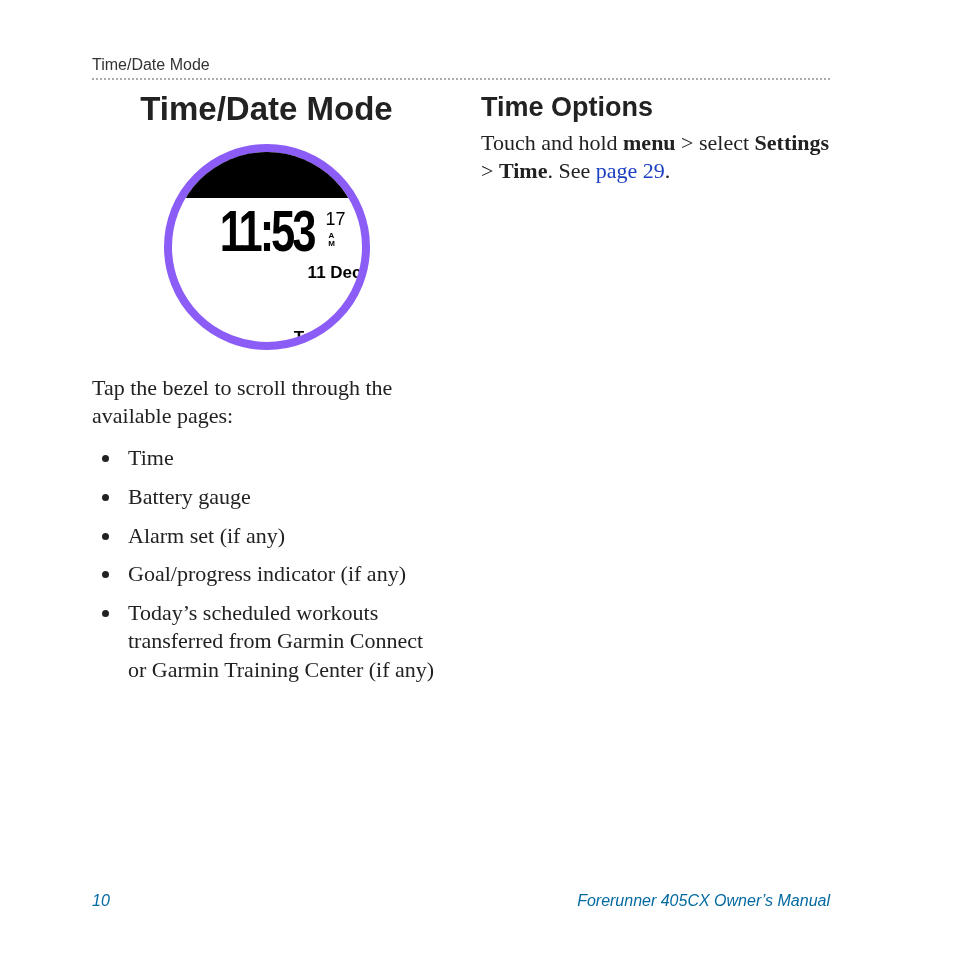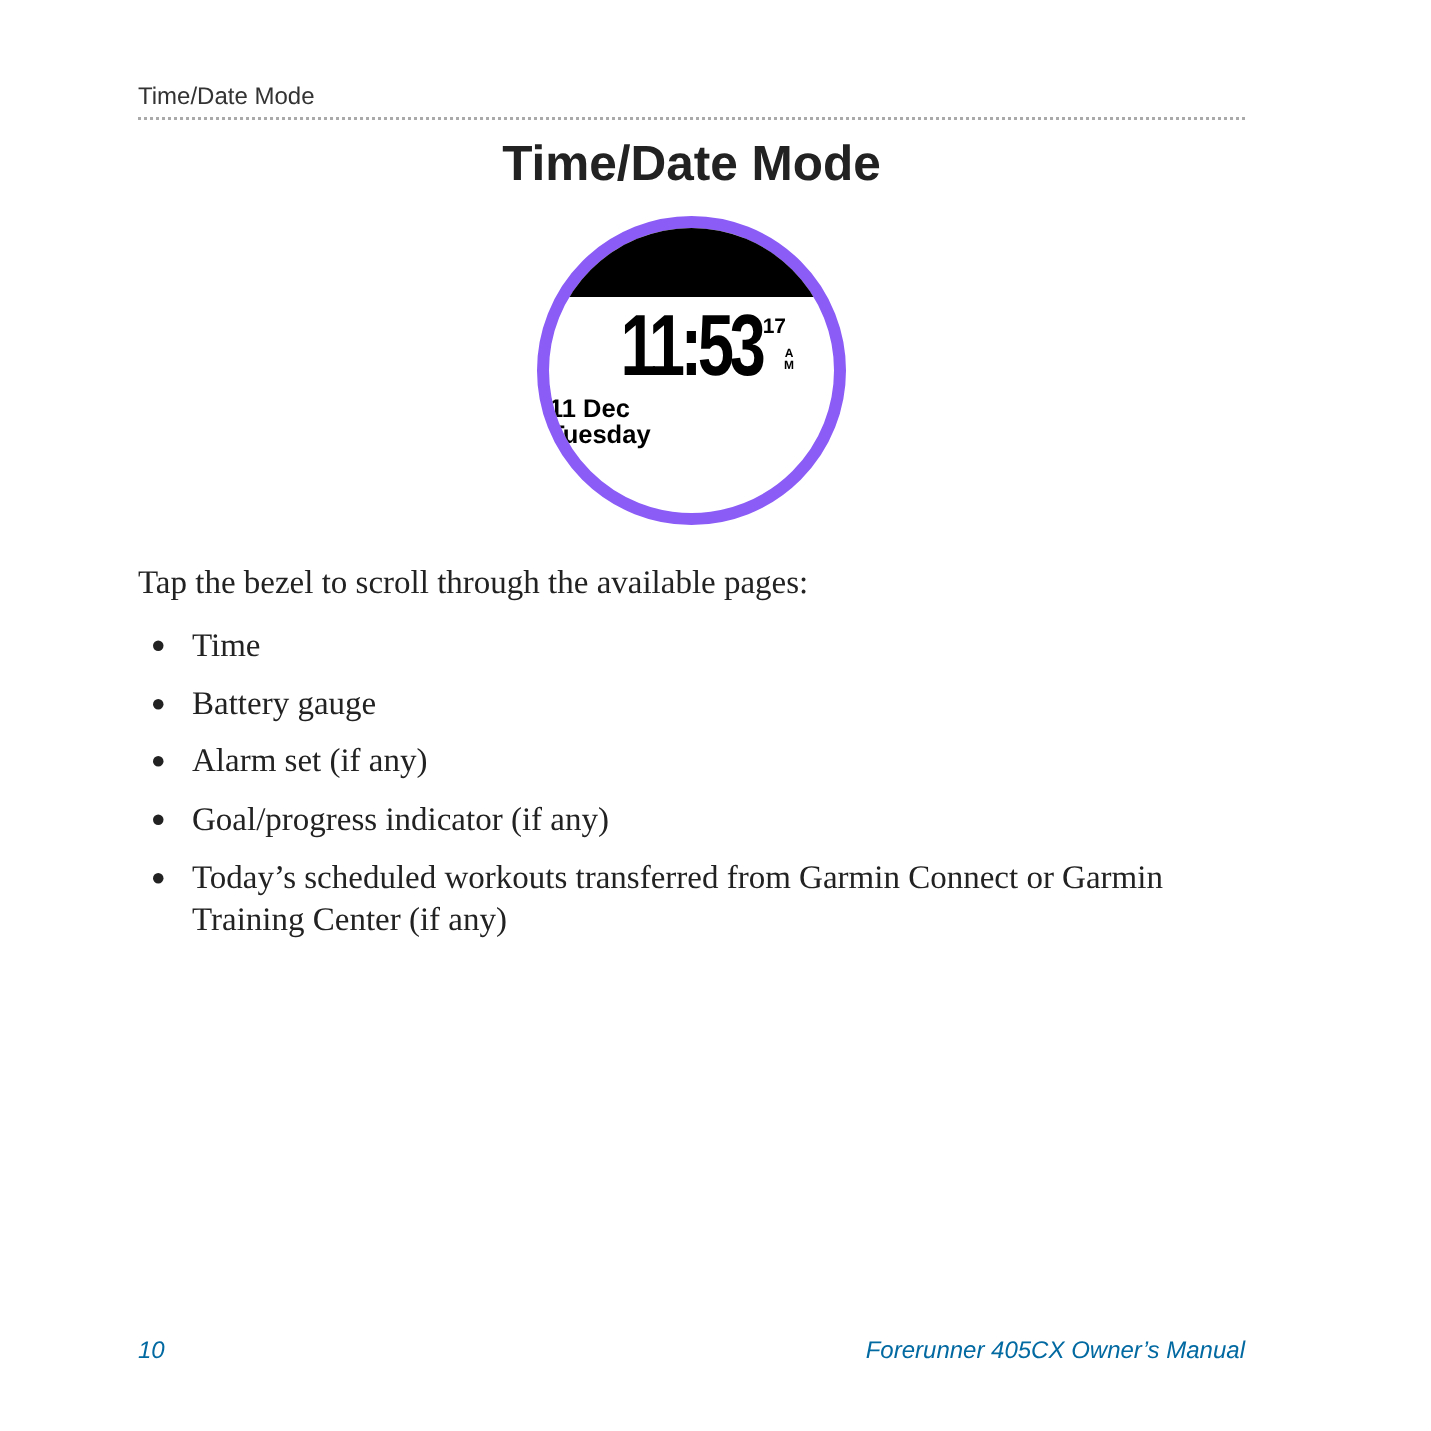--- a/index.html
+++ b/index.html
@@ -196,6 +196,15 @@
 
     </div>
 
+    <div class="col">
+
+      <div class="h2">Time Options</div>
+
+      <p class="p">
+        <span>Touch and hold </span><span class="bold">menu</span><span> &gt; select </span><span class="bold">Settings</span><span> &gt; </span><span class="bold">Time</span><span>. See </span><span class="blue">page 29</span><span>.</span>
+      </p>
+
+    </div>
 
   </div>
 

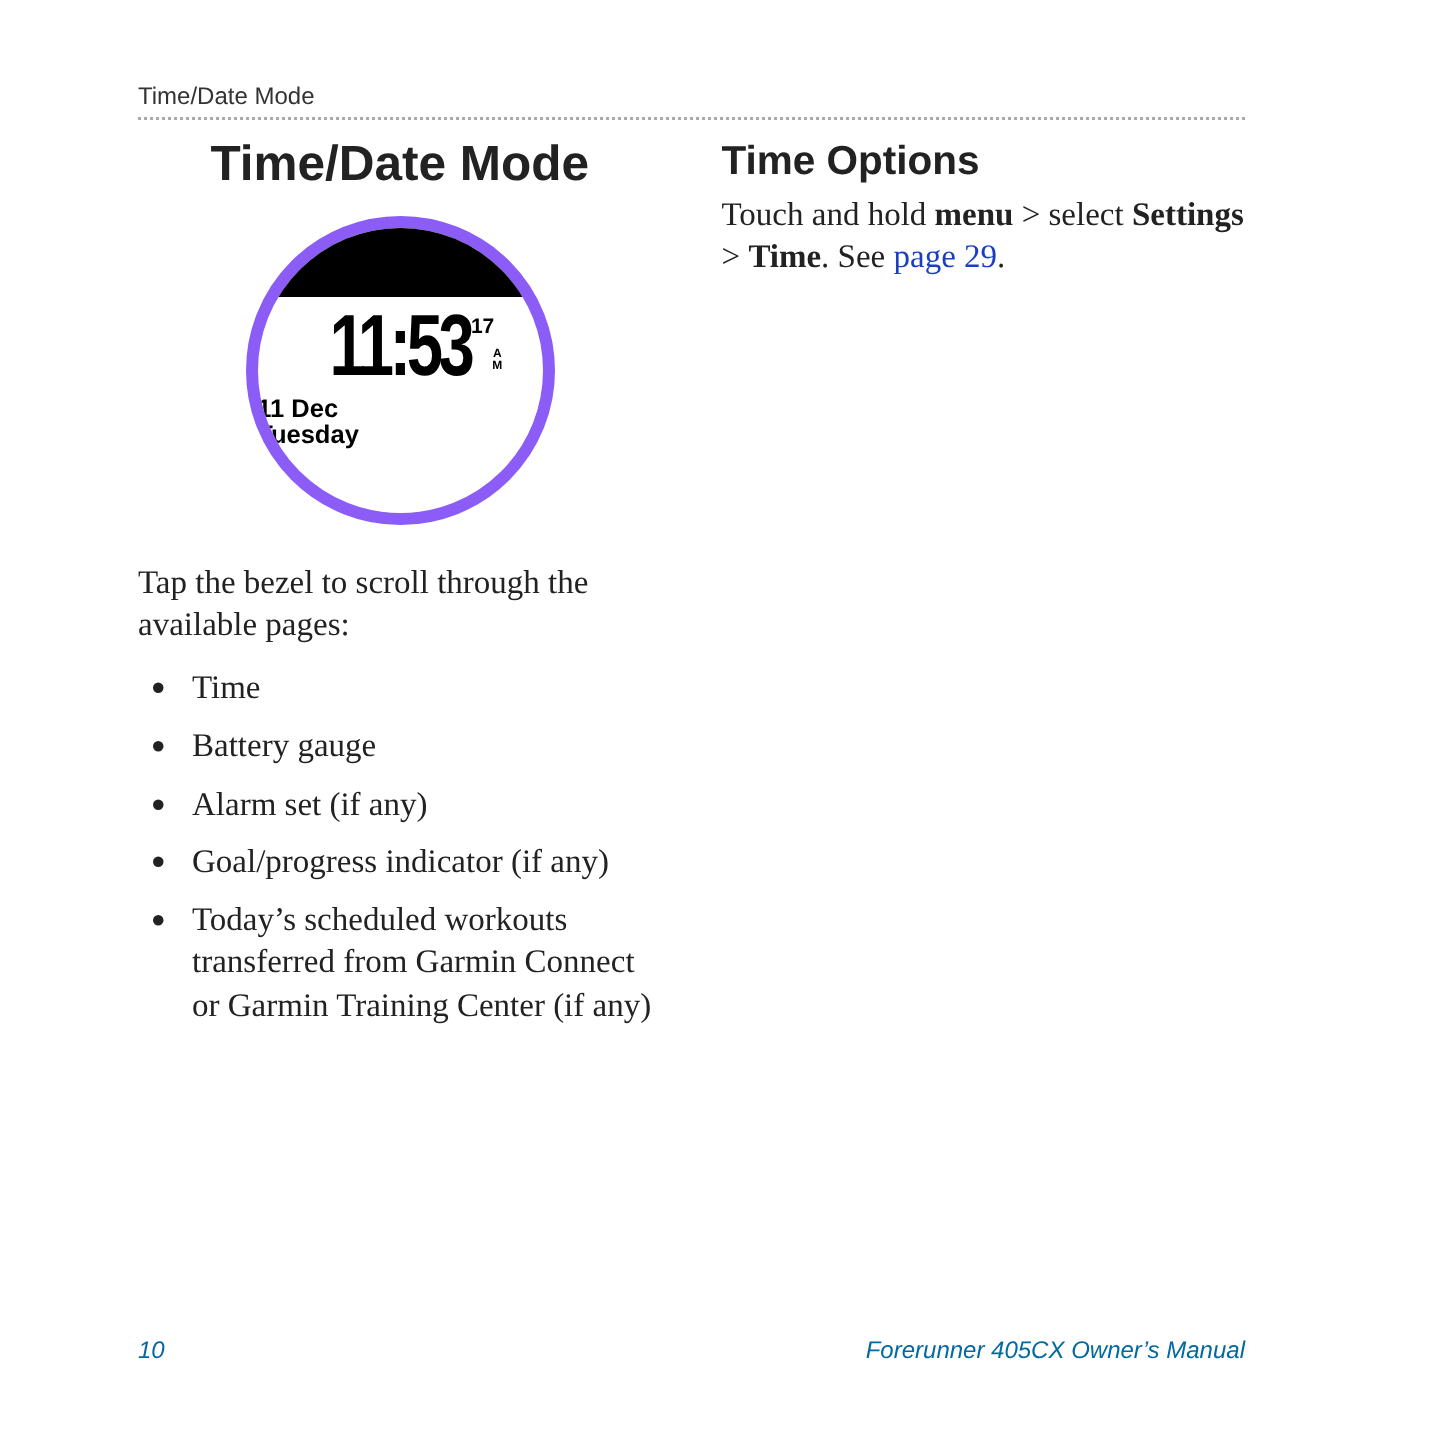--- a/index.html
+++ b/index.html
@@ -107,9 +107,9 @@
     .sec {
       position: absolute;
       top: 7px;
-      right: 32px;
-      font-size: 14px;
-      font-weight: bold;
+      right: 16px;
+      font-size: 18px;
+      font-weight: normal;
     }
     .ampm {
       position: absolute;

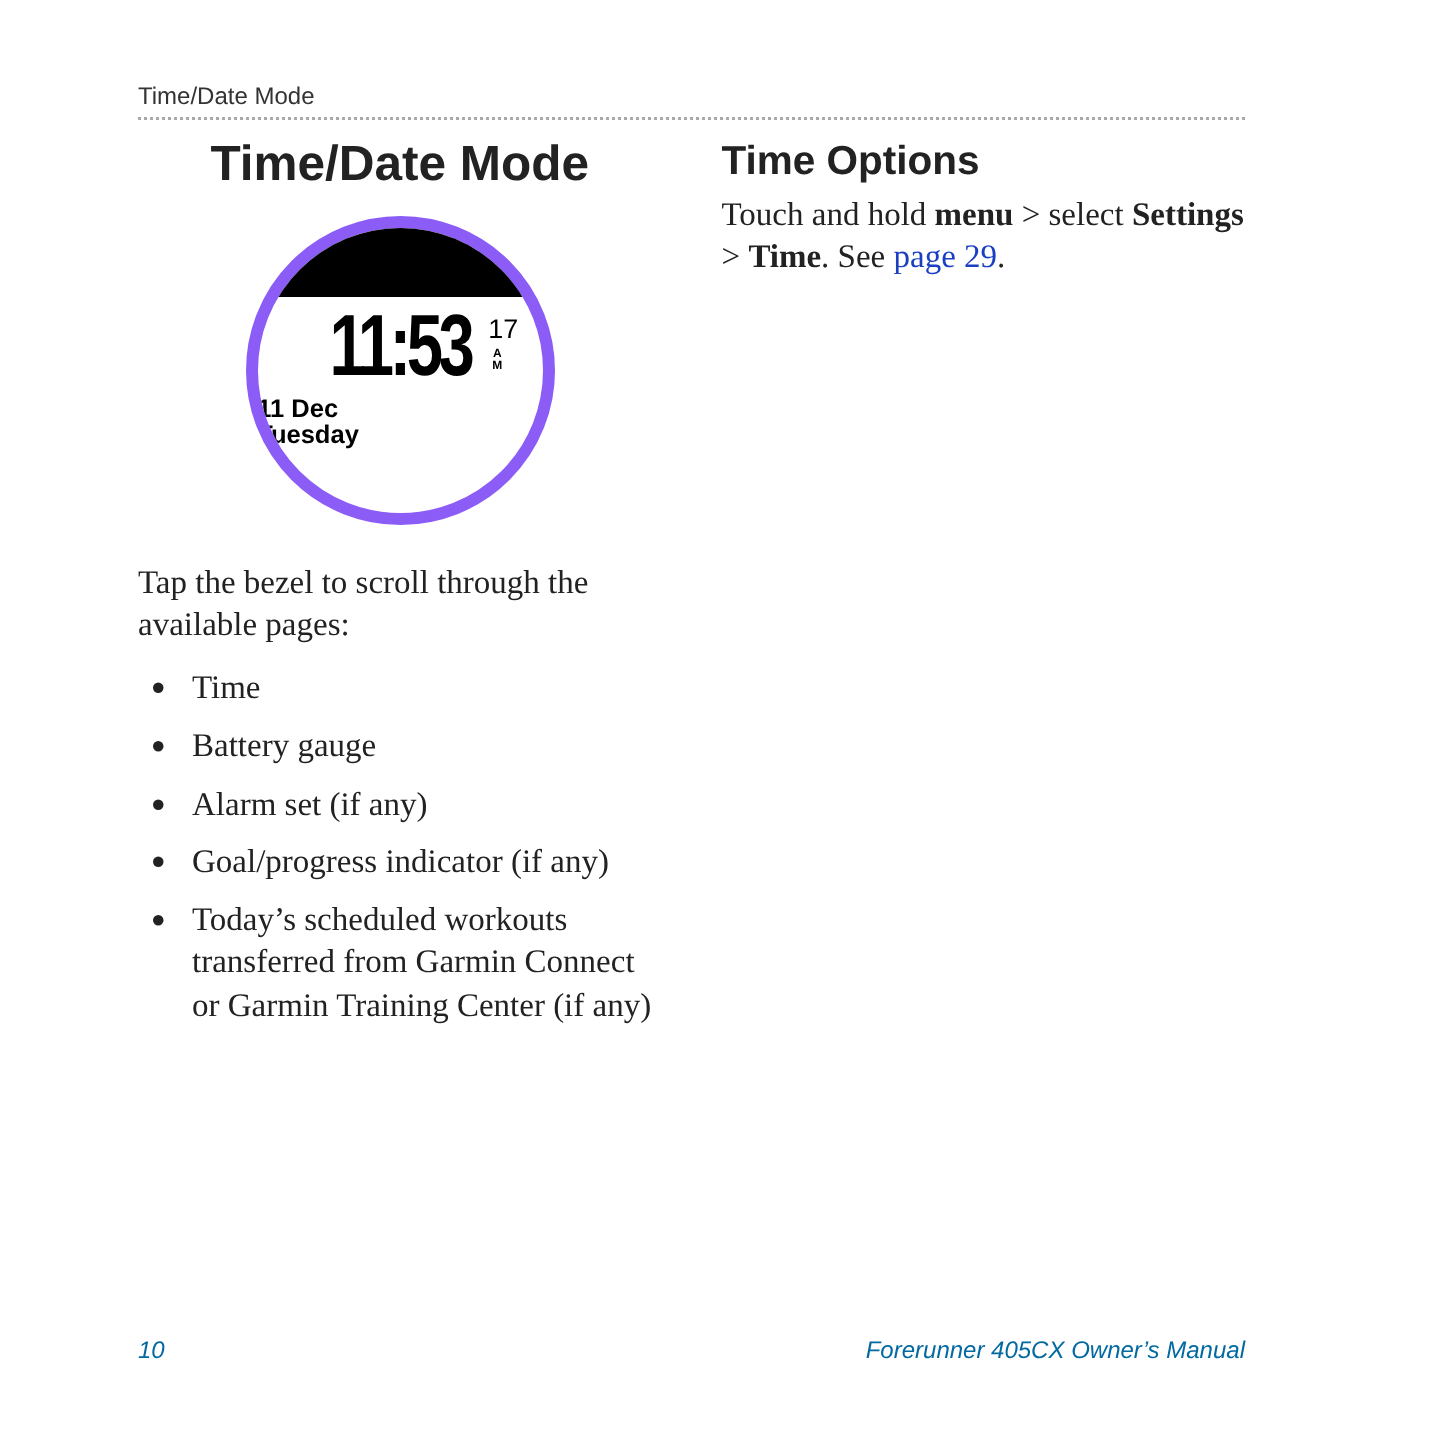--- a/index.html
+++ b/index.html
@@ -125,7 +125,7 @@
       position: absolute;
       top: 112px;
       left: 0; right: 0;
-      text-align: left;
+      text-align: right;
       font-family: Arial, Helvetica, sans-serif;
     }
     .date1 {

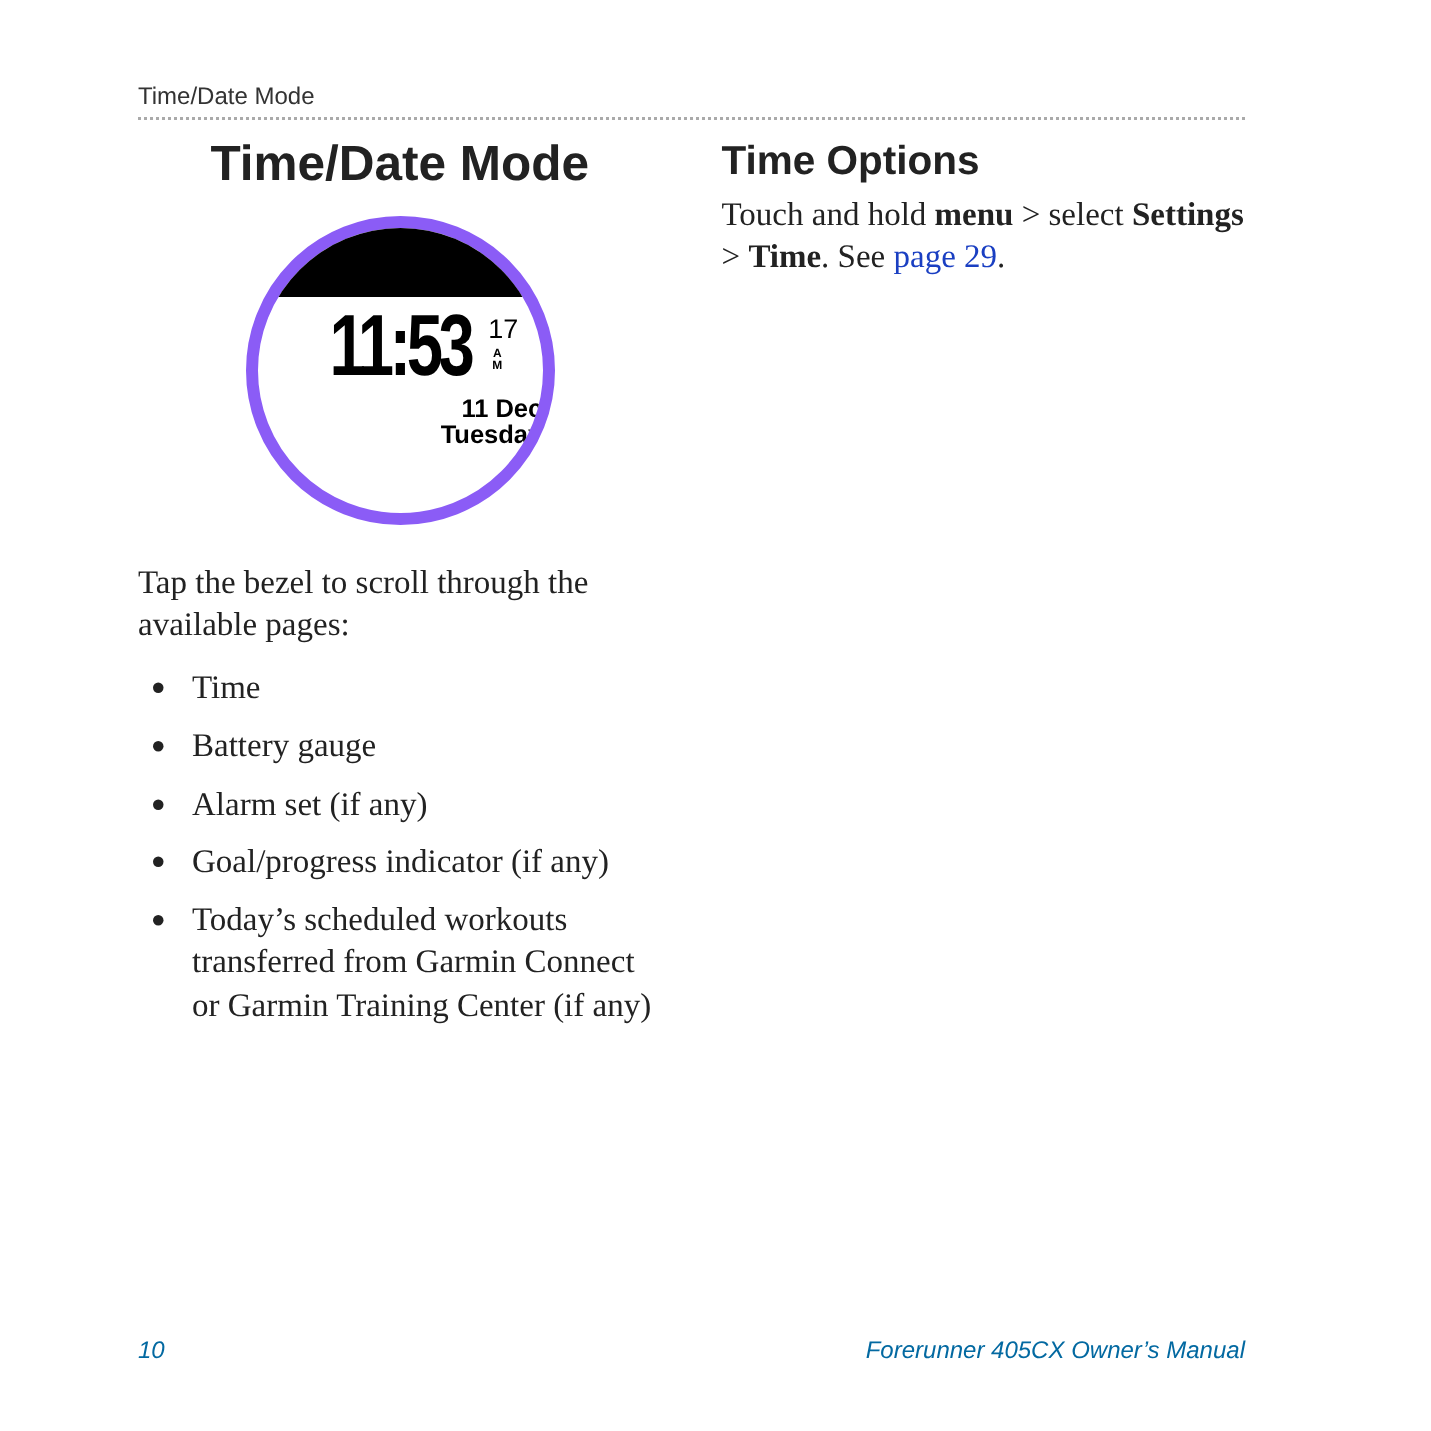--- a/index.html
+++ b/index.html
@@ -138,6 +138,7 @@
       font-size: 17px;
       font-weight: bold;
       line-height: 1.05;
+      margin-top: 48px;
     }
 
     .footer {

